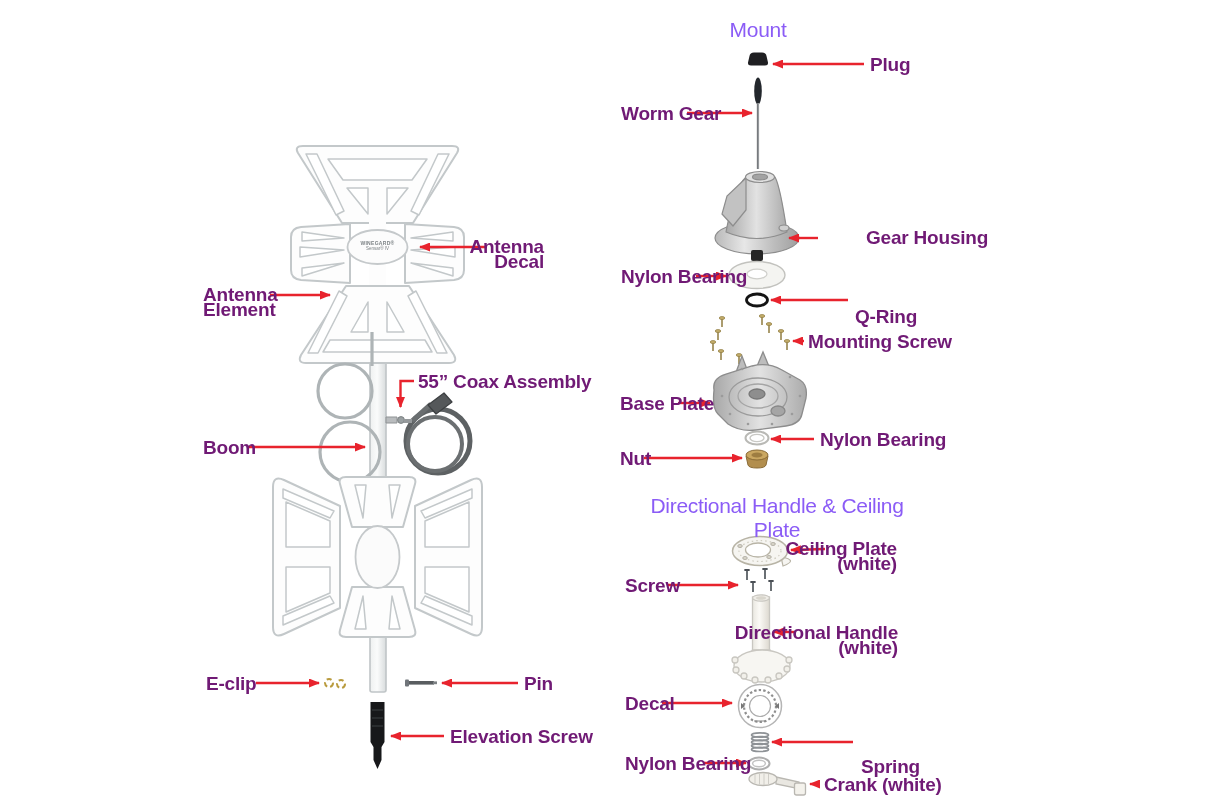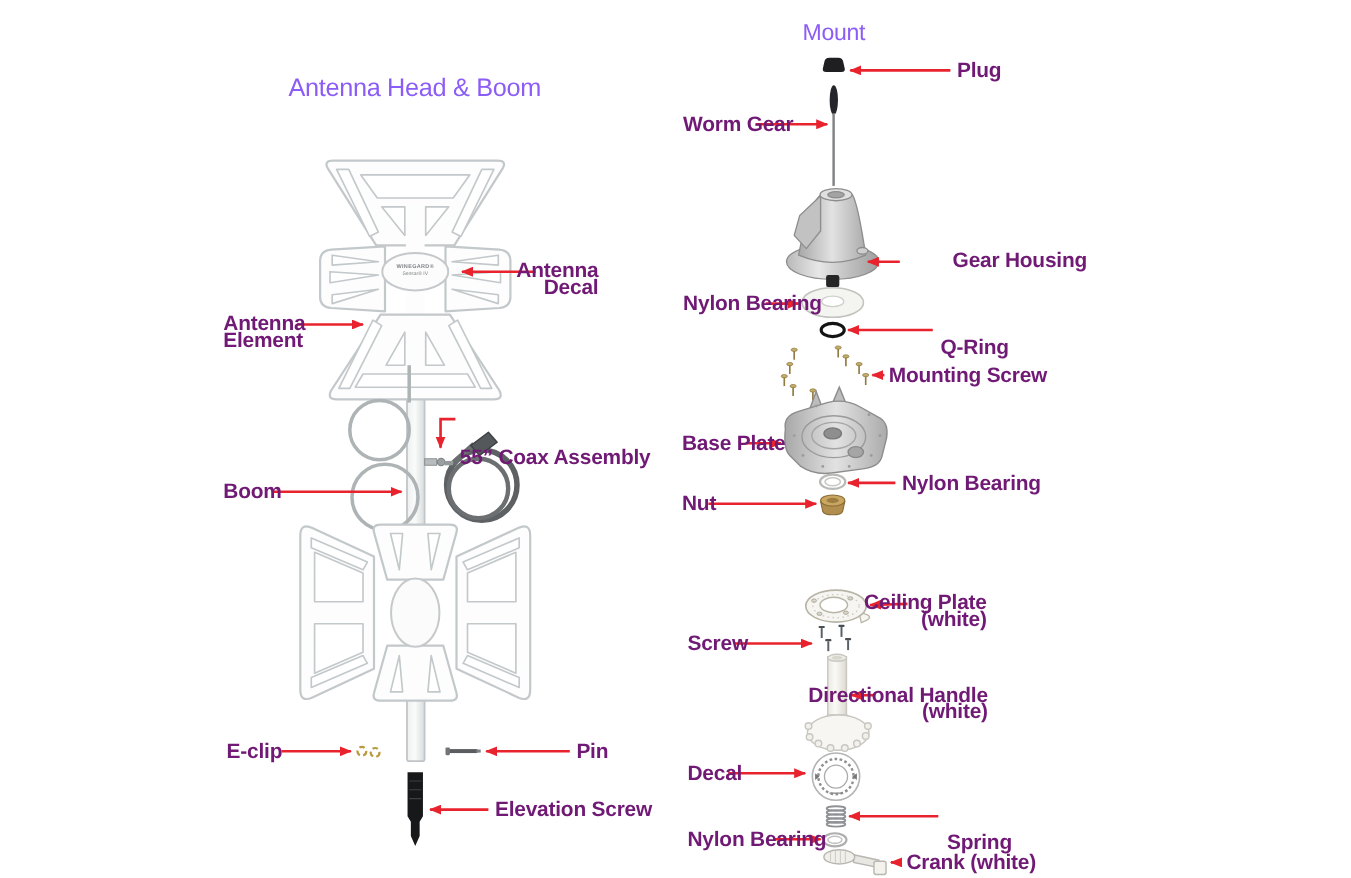--- a/index.html
+++ b/index.html
@@ -345,7 +345,6 @@
     </g>
   </svg>
 
-  <div class="title" id="title-antenna">Antenna Head &amp; Boom</div>
   <div class="title" id="title-mount">Mount</div>
 
   <div class="decal-text">

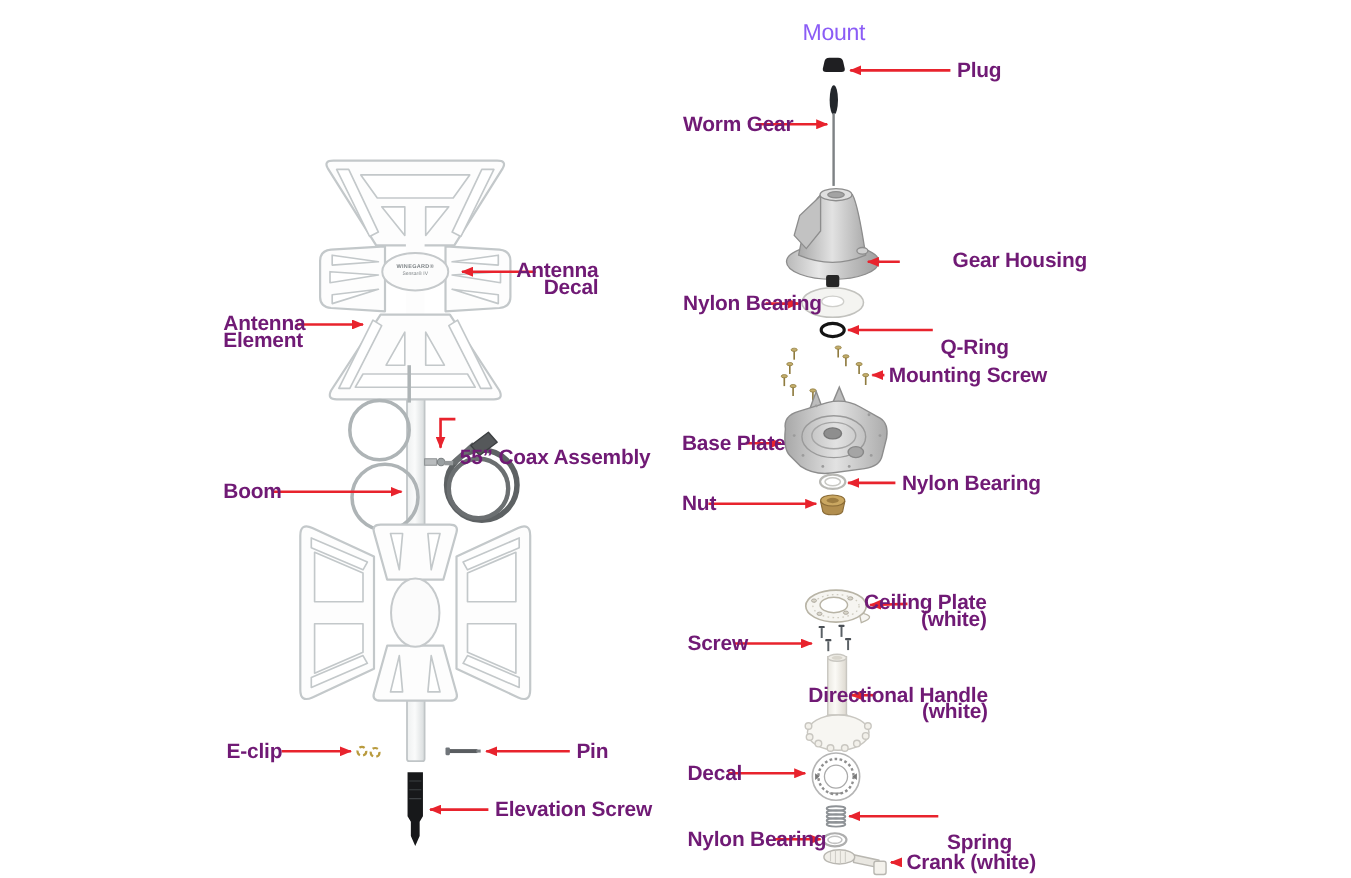--- a/index.html
+++ b/index.html
@@ -360,7 +360,7 @@
     <div>Antenna</div>
     <div>Element</div>
   </div>
-  <div class="lbl" style="left:418px;top:374px;margin-top:35px;">55” Coax Assembly</div>
+  <div class="lbl" style="left:418px;top:374px;">55” Coax Assembly</div>
   <div class="lbl" style="left:203px;top:440px;">Boom</div>
   <div class="lbl" style="left:206px;top:676px;">E-clip</div>
   <div class="lbl" style="left:524px;top:676px;">Pin</div>

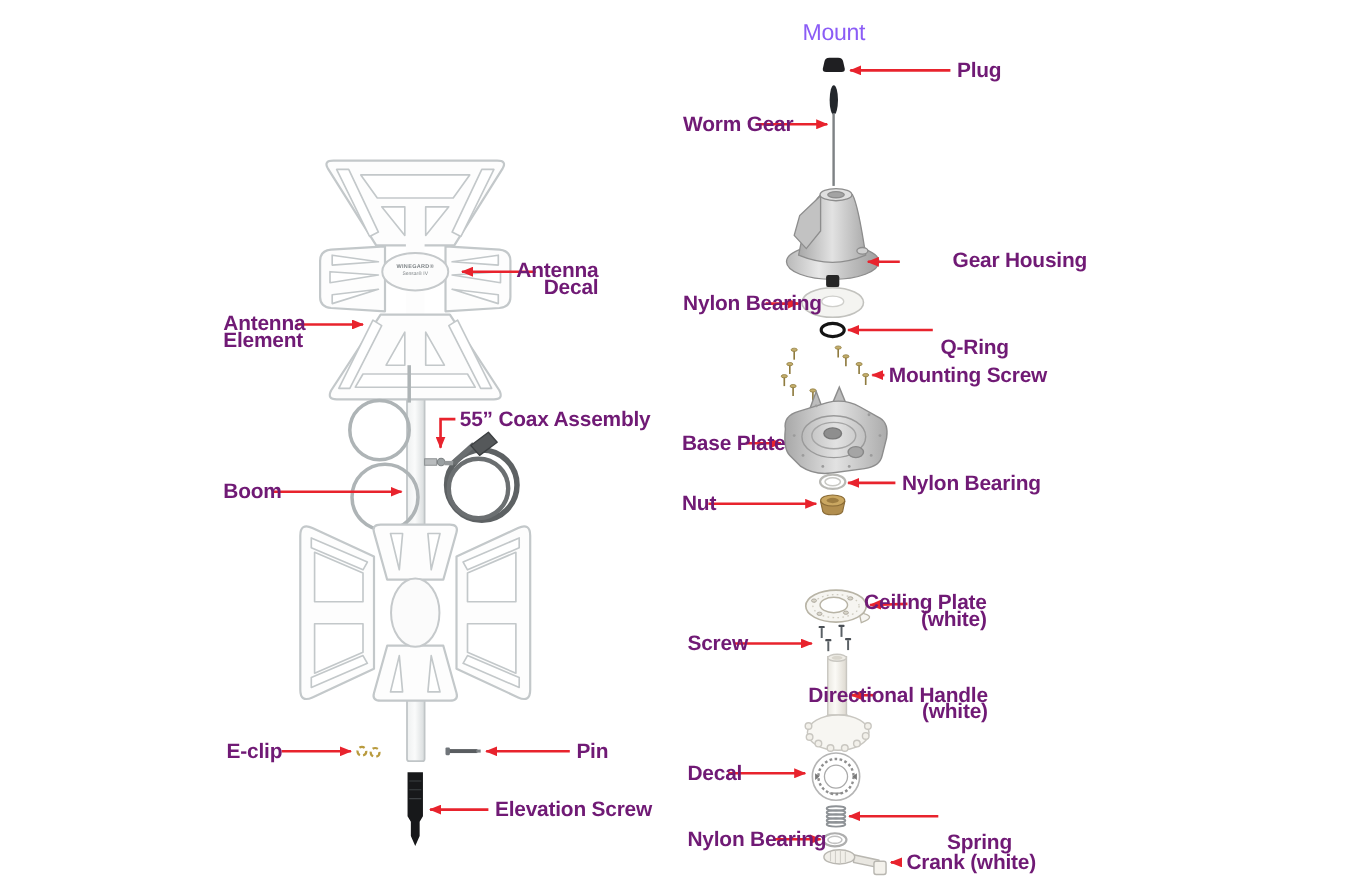--- a/index.html
+++ b/index.html
@@ -346,6 +346,7 @@
   </svg>
 
   <div class="title" id="title-mount">Mount</div>
+  <div class="title" id="title-handle">Directional Handle &amp; Ceiling Plate</div>
 
   <div class="decal-text">
     <div class="l1">WINEGARD®</div>

